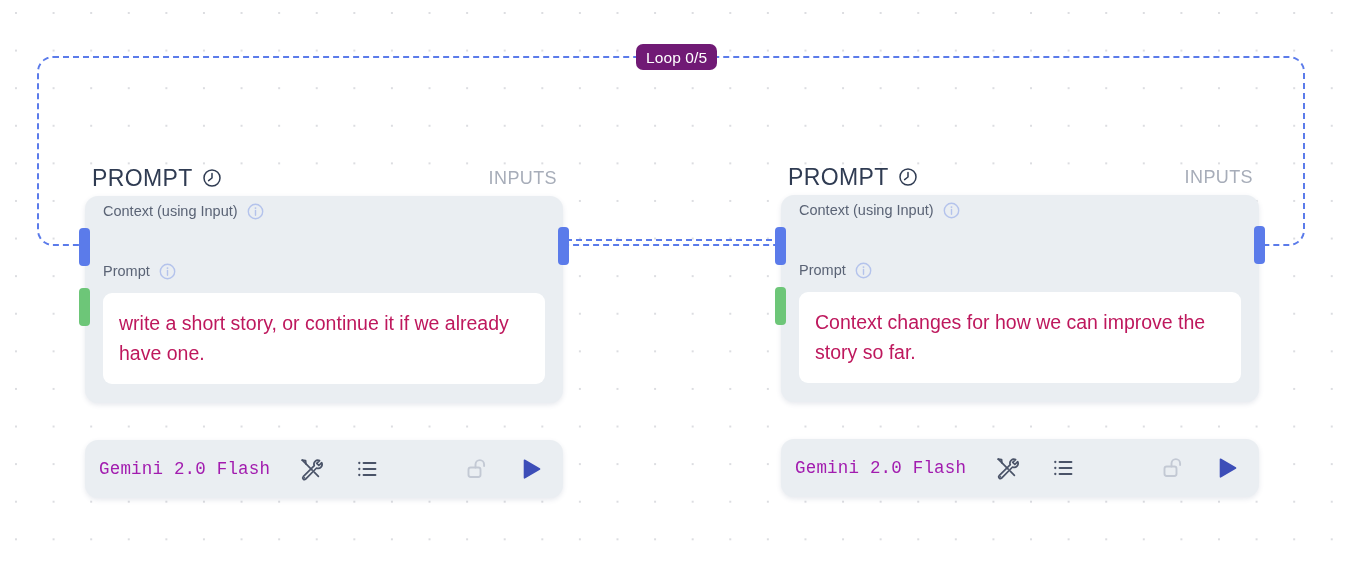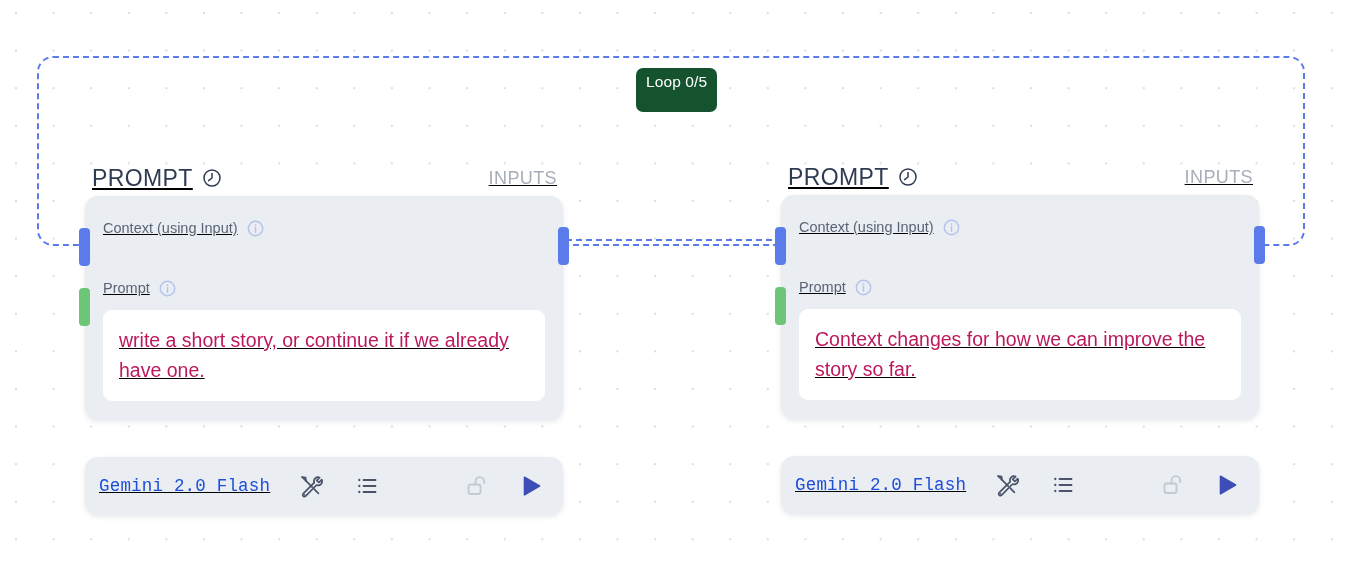--- a/index.html
+++ b/index.html
@@ -41,16 +41,15 @@
     position: absolute;
     left: 636px;
     top: 44px;
-    background: #14532d;
+    background: #701a75;
     color: #ffffff;
     font-size: 15.5px;
     line-height: 1;
-    padding: 6px 10px 22px 10px;
+    padding: 6px 10px 4px 10px;
     border-radius: 7px;
     letter-spacing: 0.1px;
     white-space: nowrap;
     z-index: 6;
-    margin-top: 24px;
   }
 
   

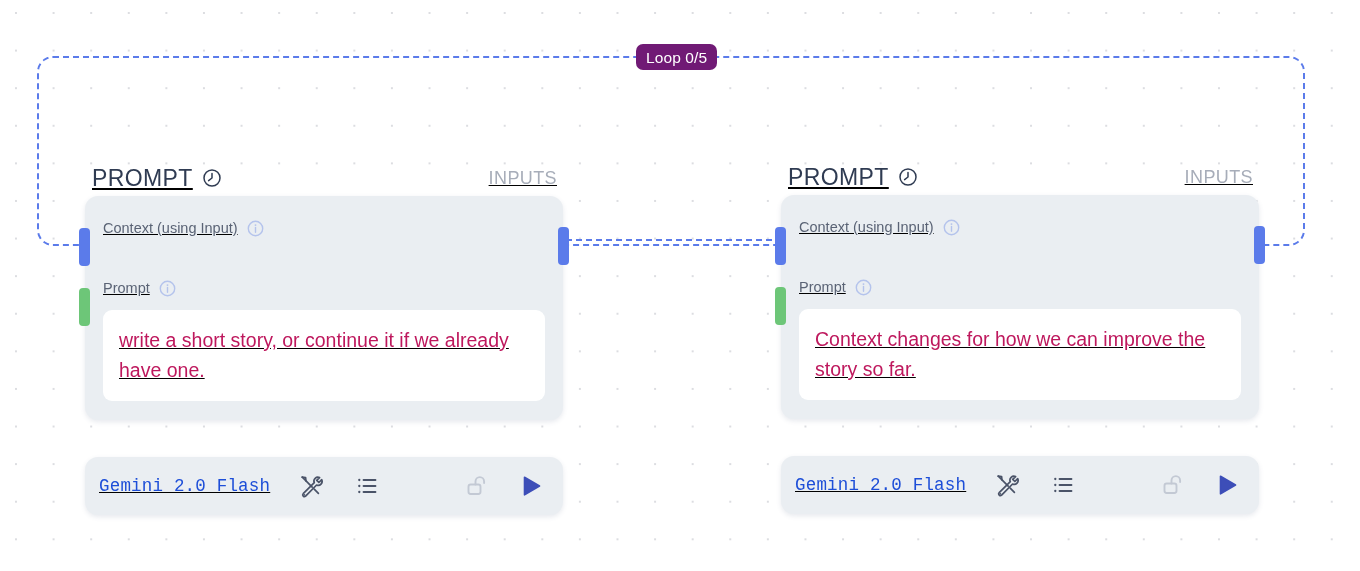--- a/index.html
+++ b/index.html
@@ -68,7 +68,6 @@
     position: absolute;
     width: 478px;
     z-index: 4;
-    text-decoration: underline;
   }
   #node-1 { left: 85px; top: 160px; }
   #node-2 { left: 781px; top: 159px; }

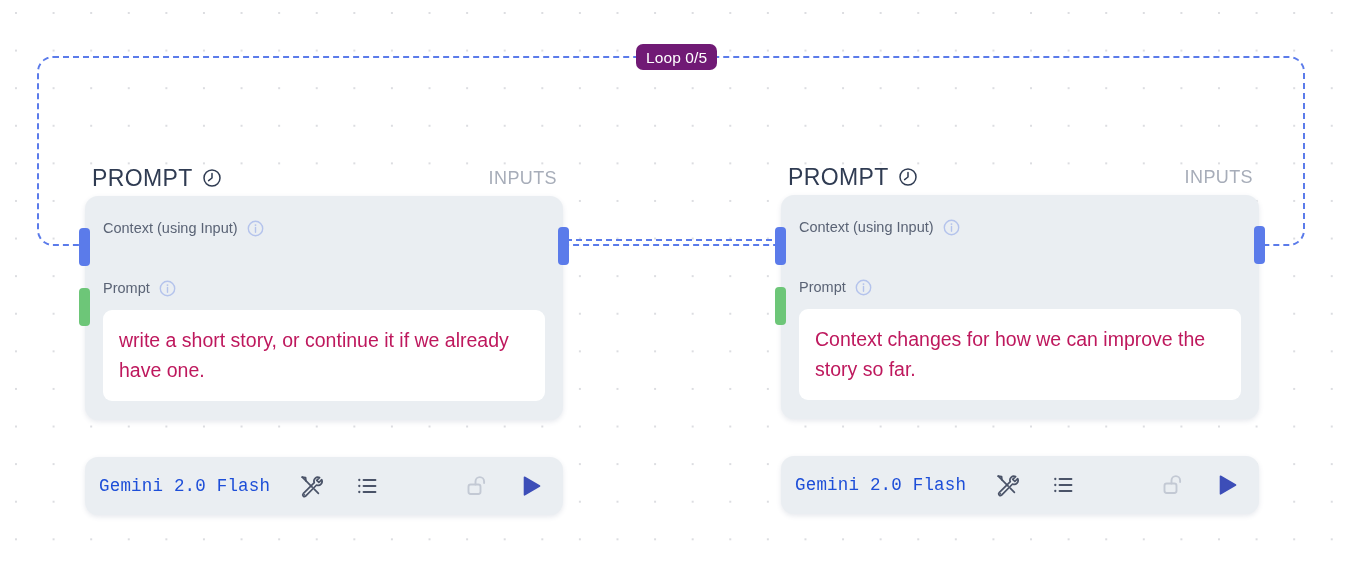--- a/index.html
+++ b/index.html
@@ -101,7 +101,7 @@
     position: relative;
     background: #eaeef2;
     border-radius: 13px;
-    padding: 21px 18px 19px 18px;
+    padding: 4px 18px 19px 18px;
     box-sizing: border-box;
     box-shadow: 0 2px 5px rgba(70, 85, 120, 0.13);
   }

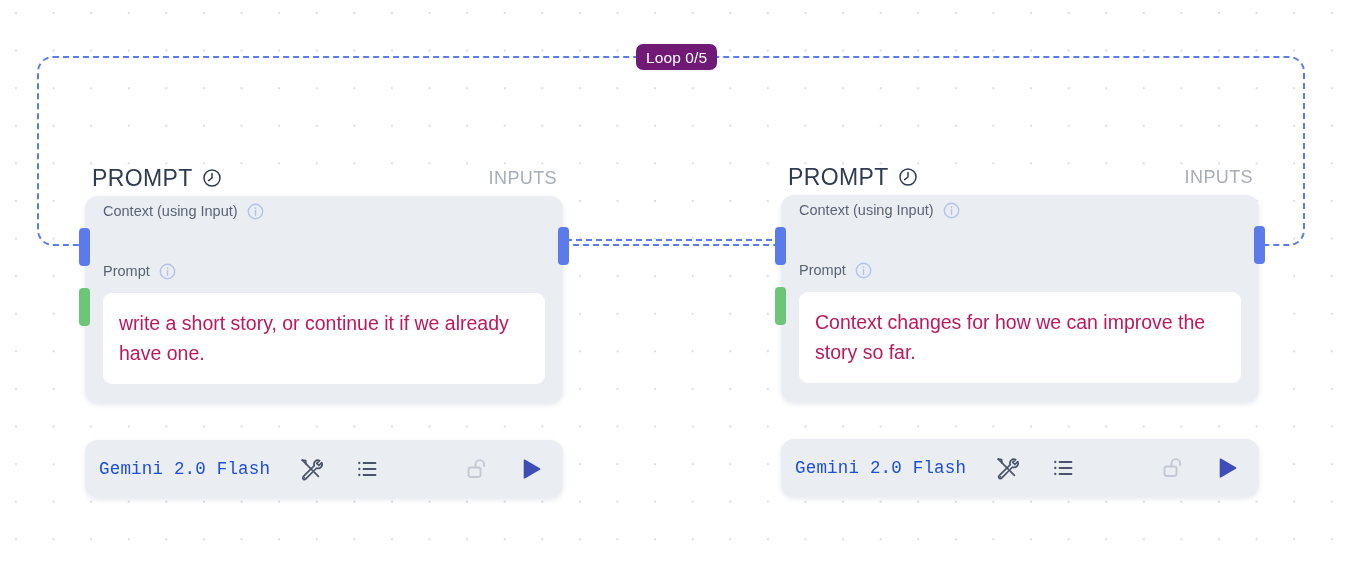--- a/index.html
+++ b/index.html
@@ -156,7 +156,7 @@
   .model-name {
     font-family: "Liberation Mono", monospace;
     font-size: 17.5px;
-    color: #1d4ed8;
+    color: #a21caf;
     letter-spacing: 0.2px;
   }
   .footer-icon { display: inline-flex; align-items: center; cursor: pointer; }

